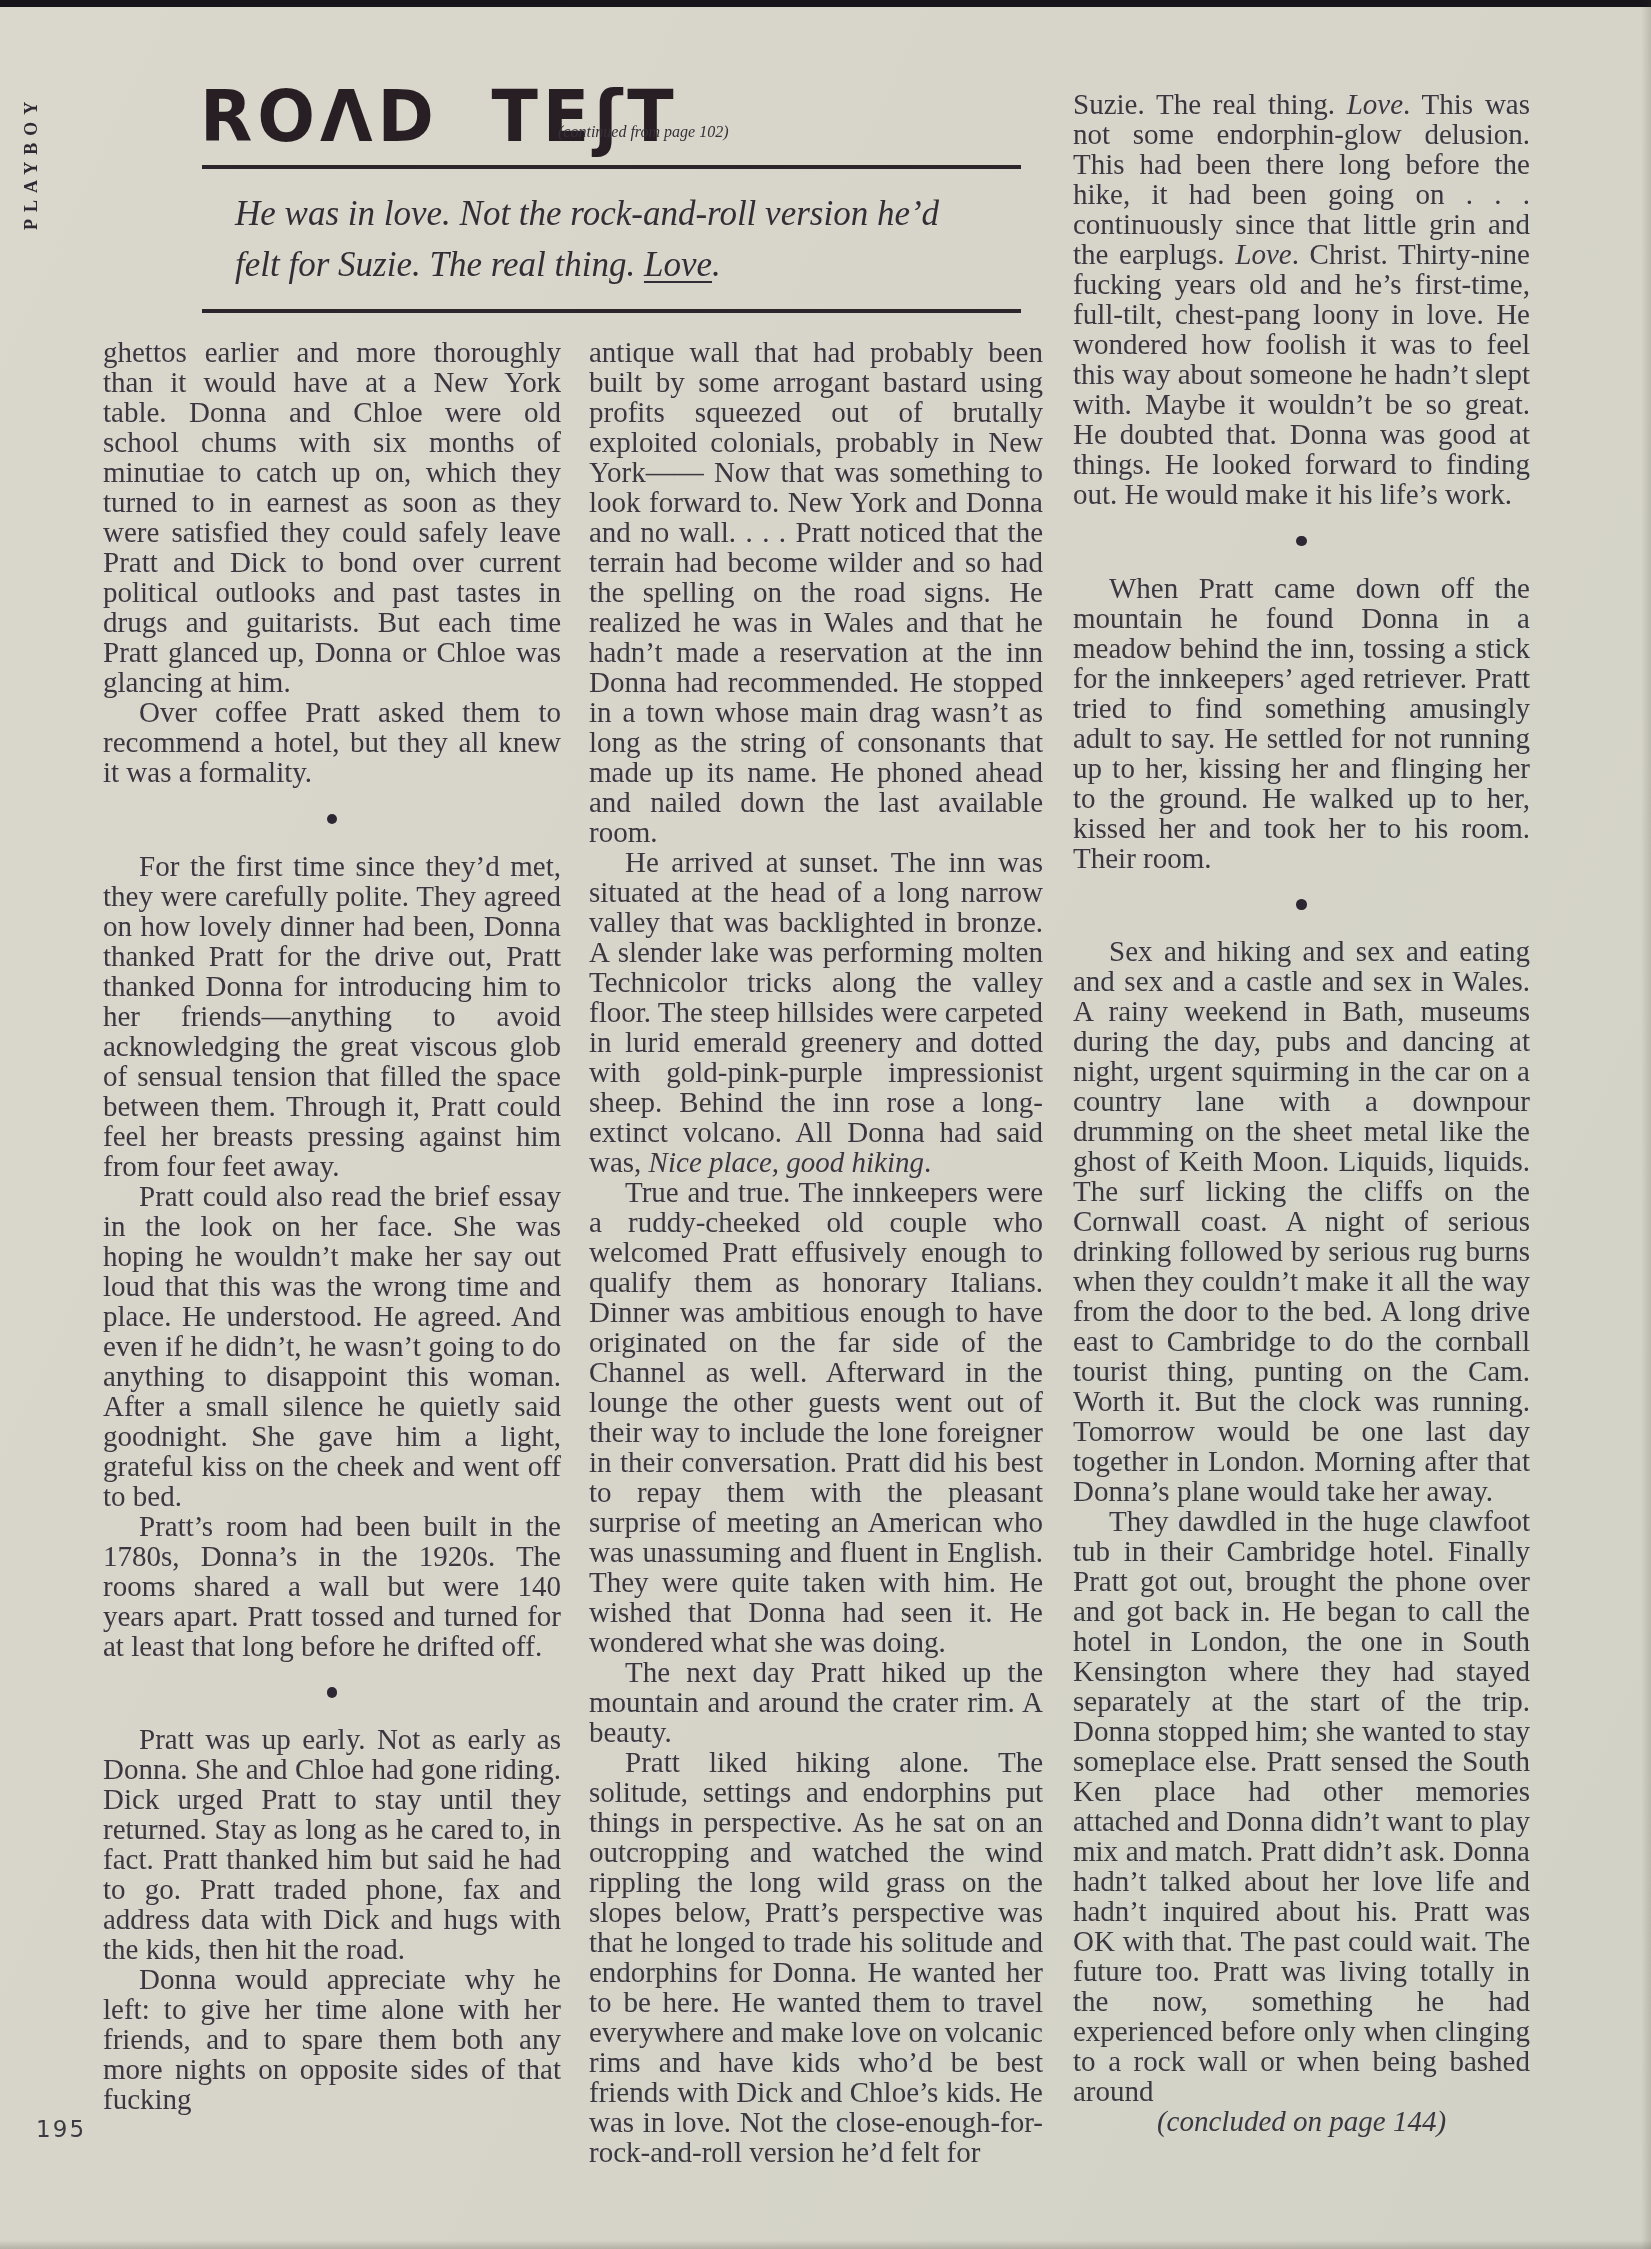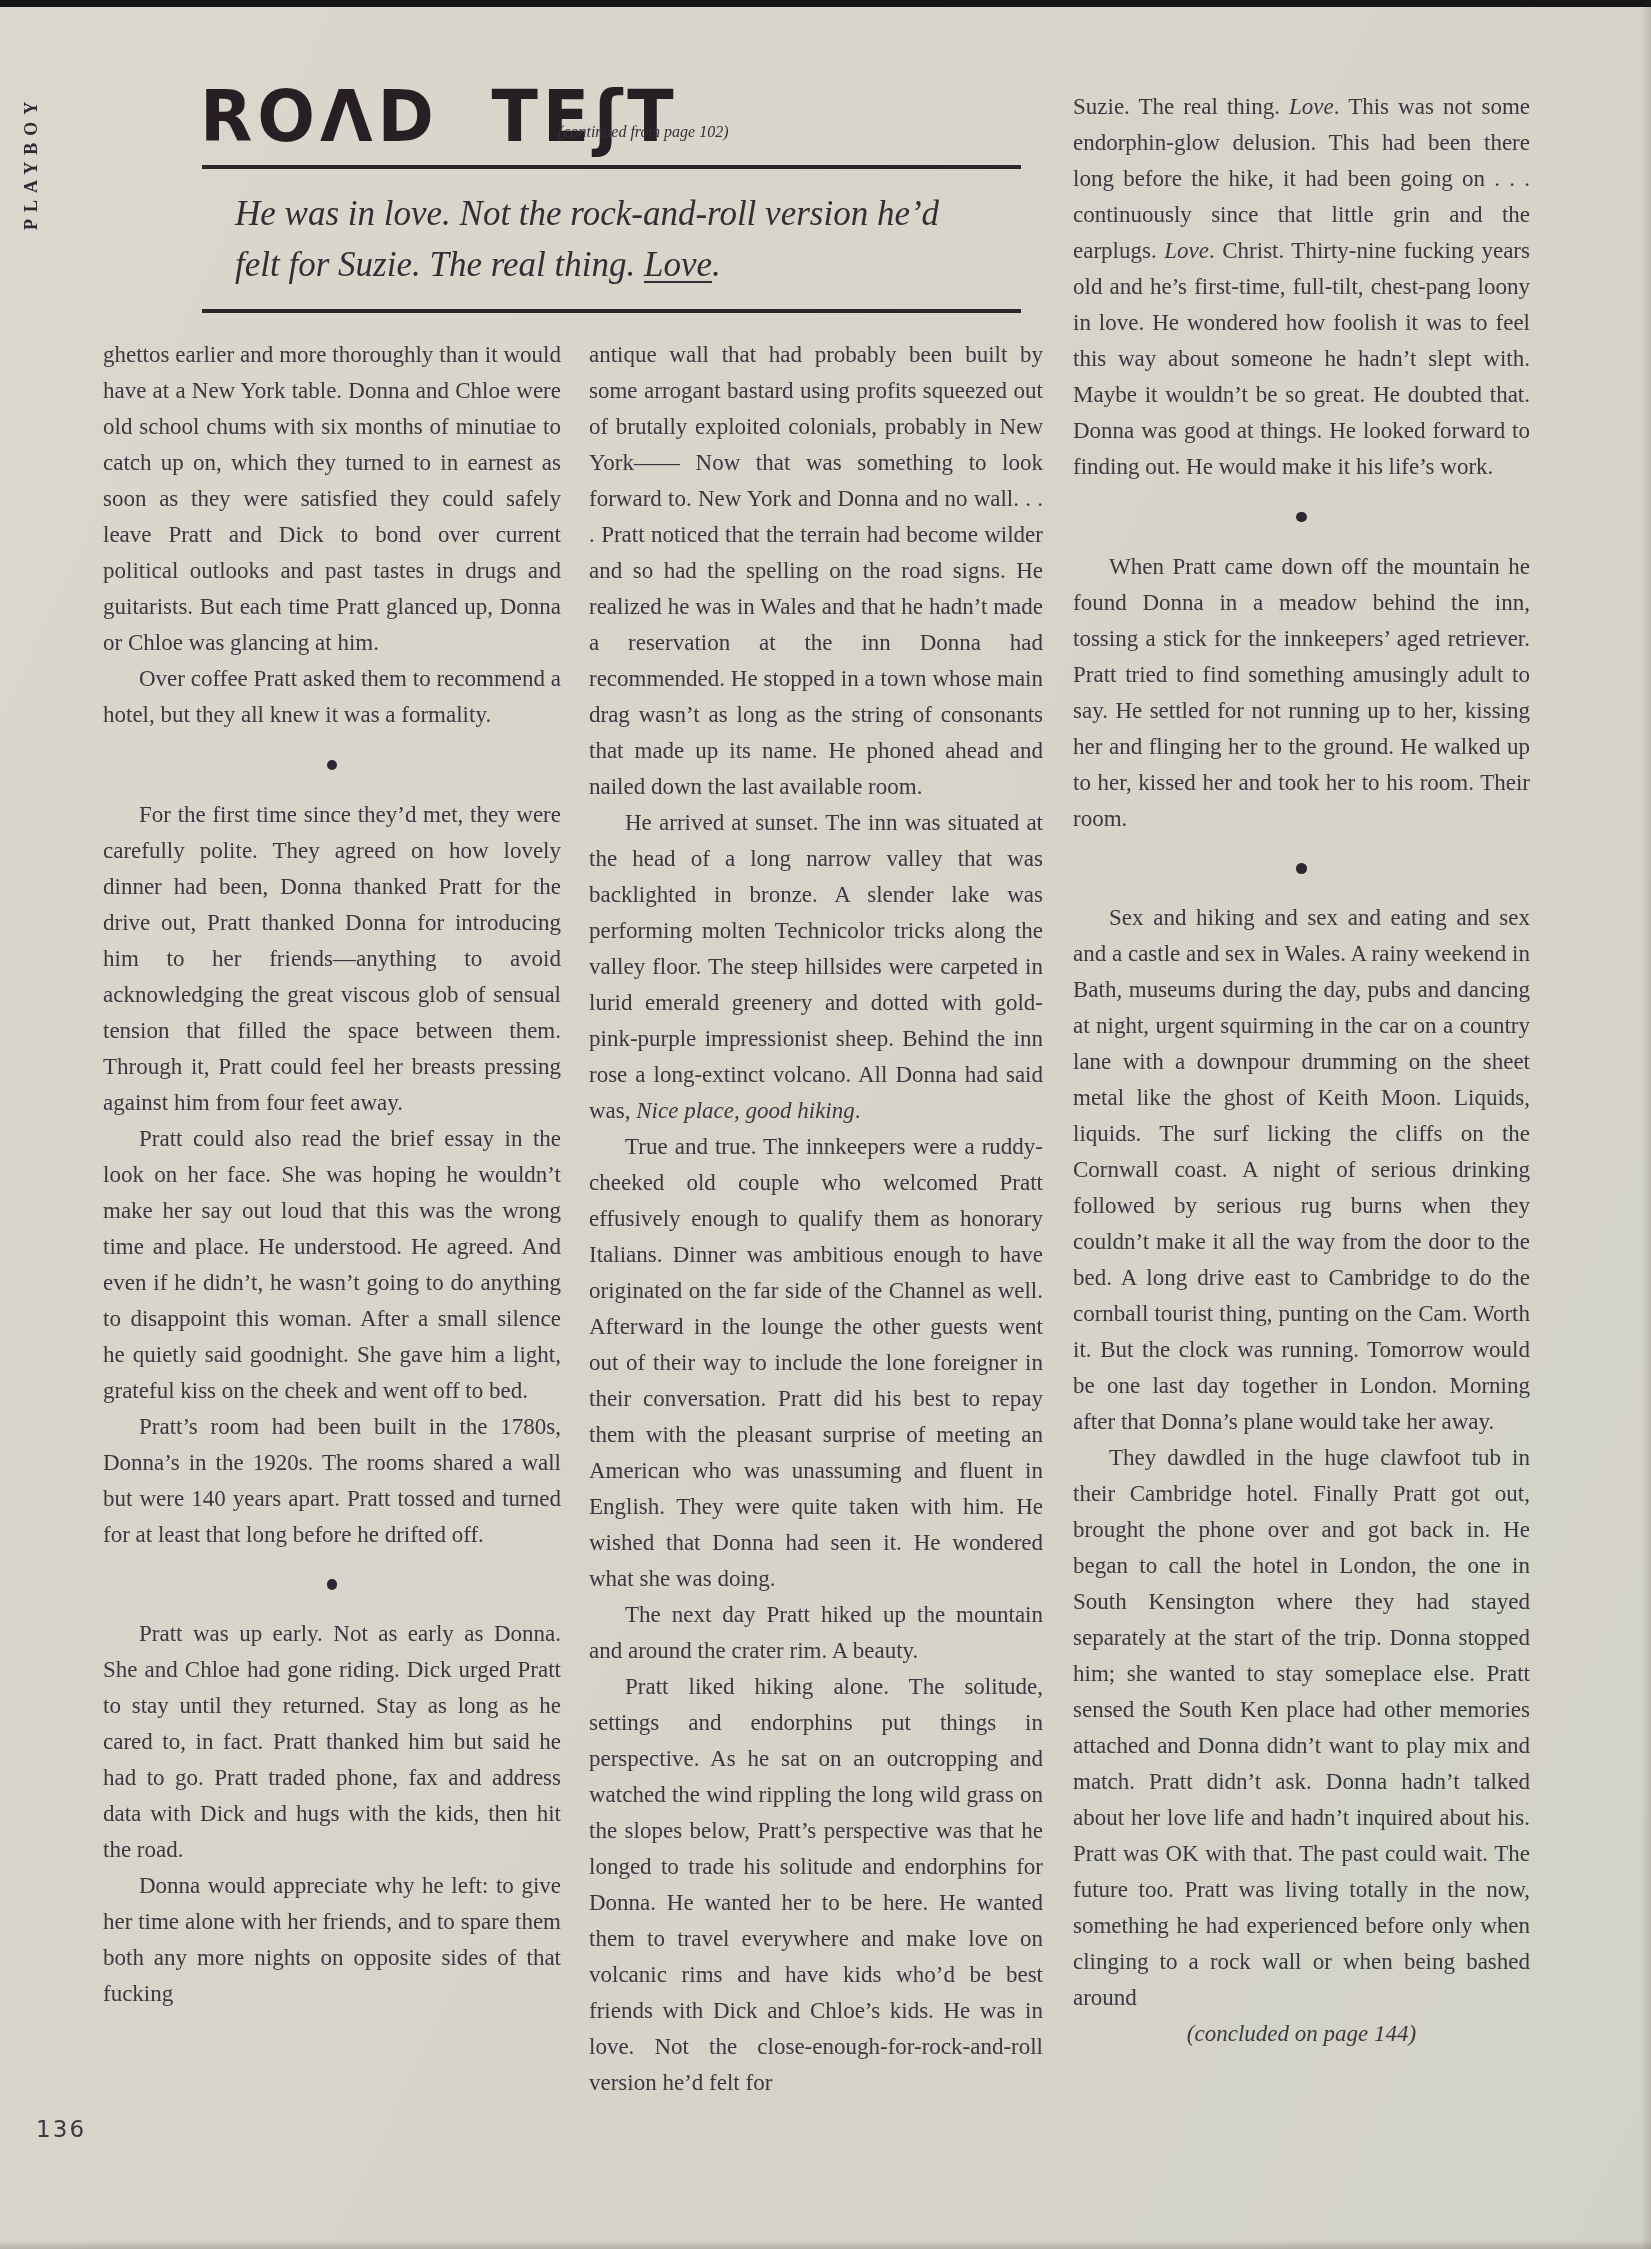--- a/index.html
+++ b/index.html
@@ -46,7 +46,7 @@
 
   .col{
     position:absolute;
-    font-size:23px;line-height:36px;color:#3b3741;
+    font-size:29px;line-height:30px;color:#3b3741;
   }
   .col1{left:103px;top:337px;width:458px;}
   .col2{left:589px;top:337px;width:454px;}

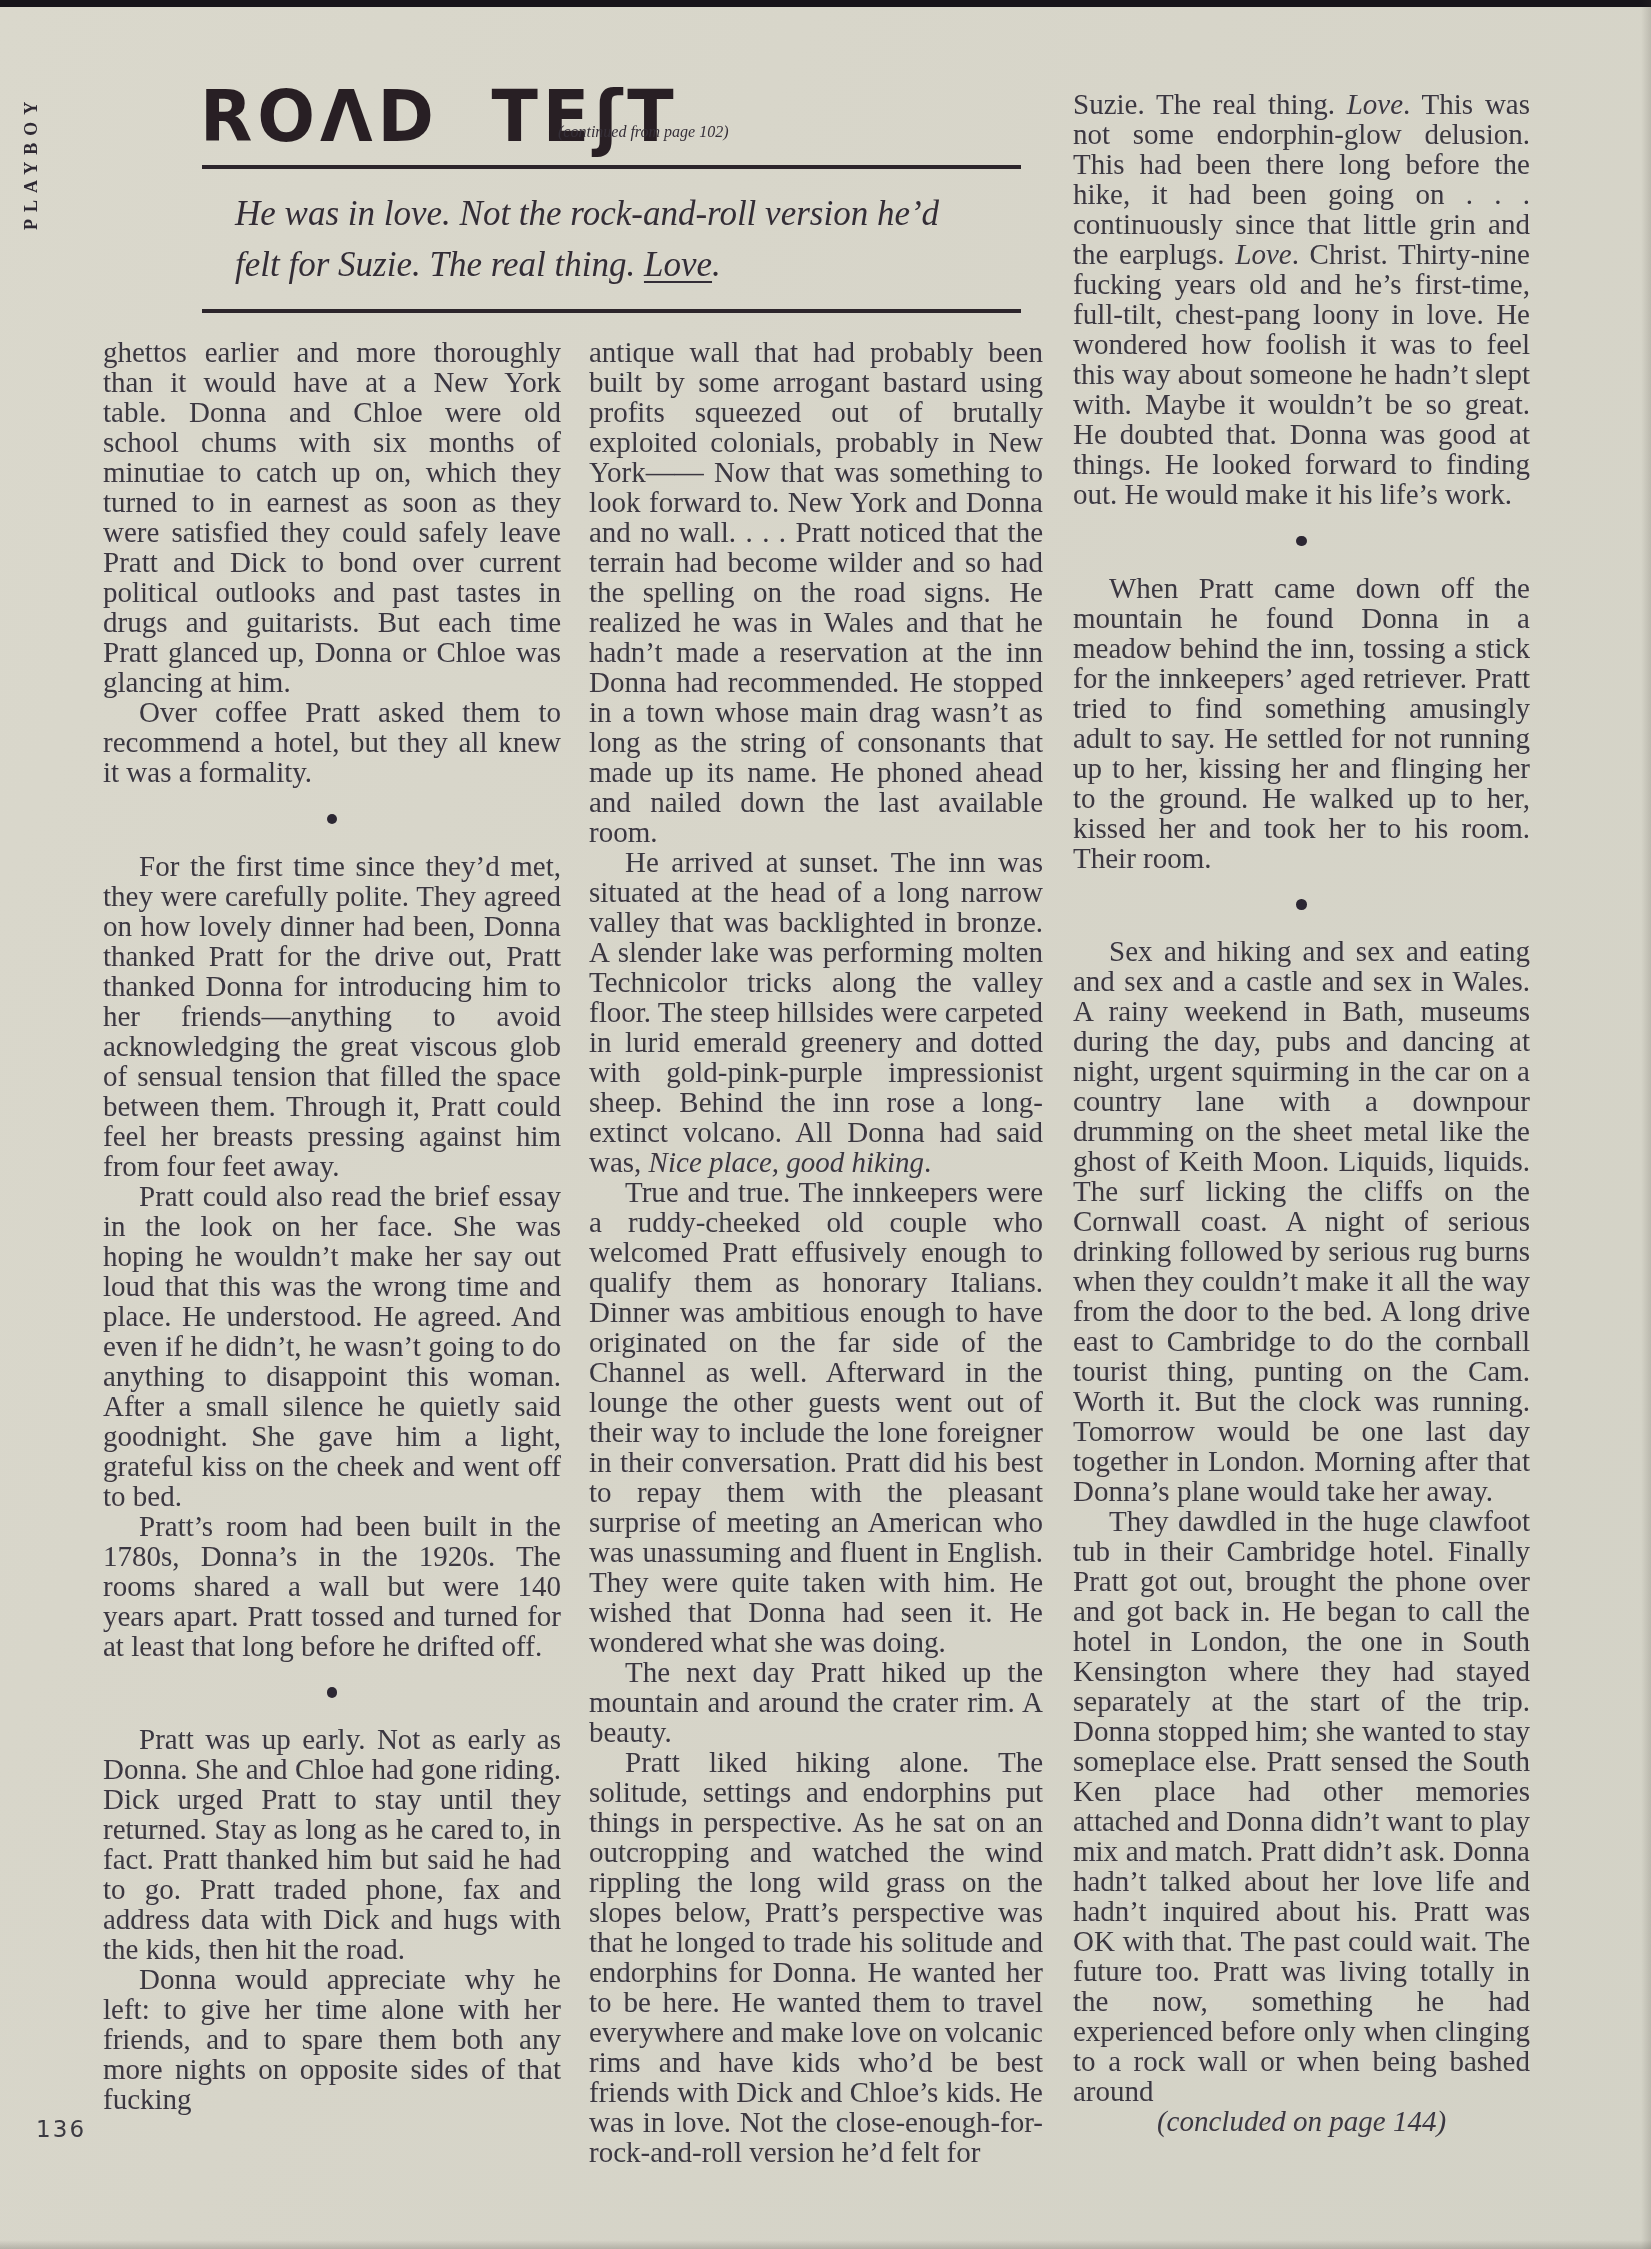--- a/index.html
+++ b/index.html
@@ -109,7 +109,7 @@
       <p class="note"><span>(concluded on page 144)</span></p>
     </div>
 
-  <div class="folio">136</div>
+  <div class="folio">195</div>
 
   <div class="right-shade"></div>
   <div class="bottom-shade"></div>

